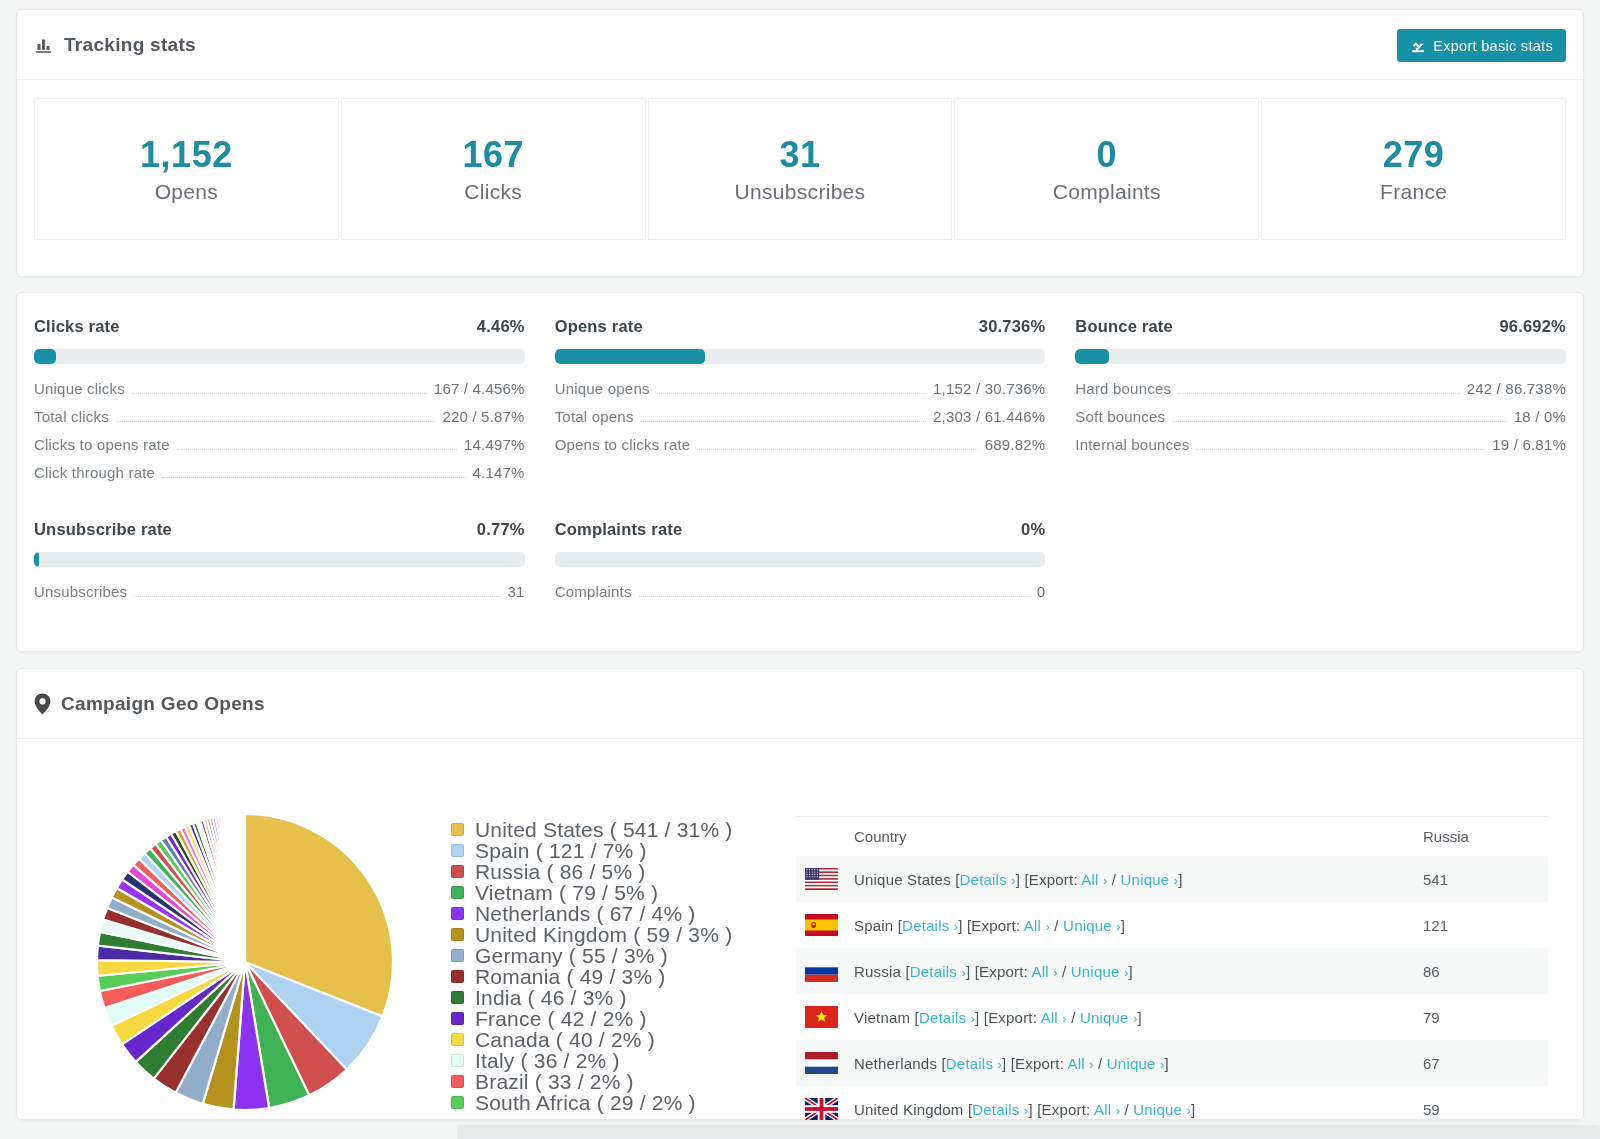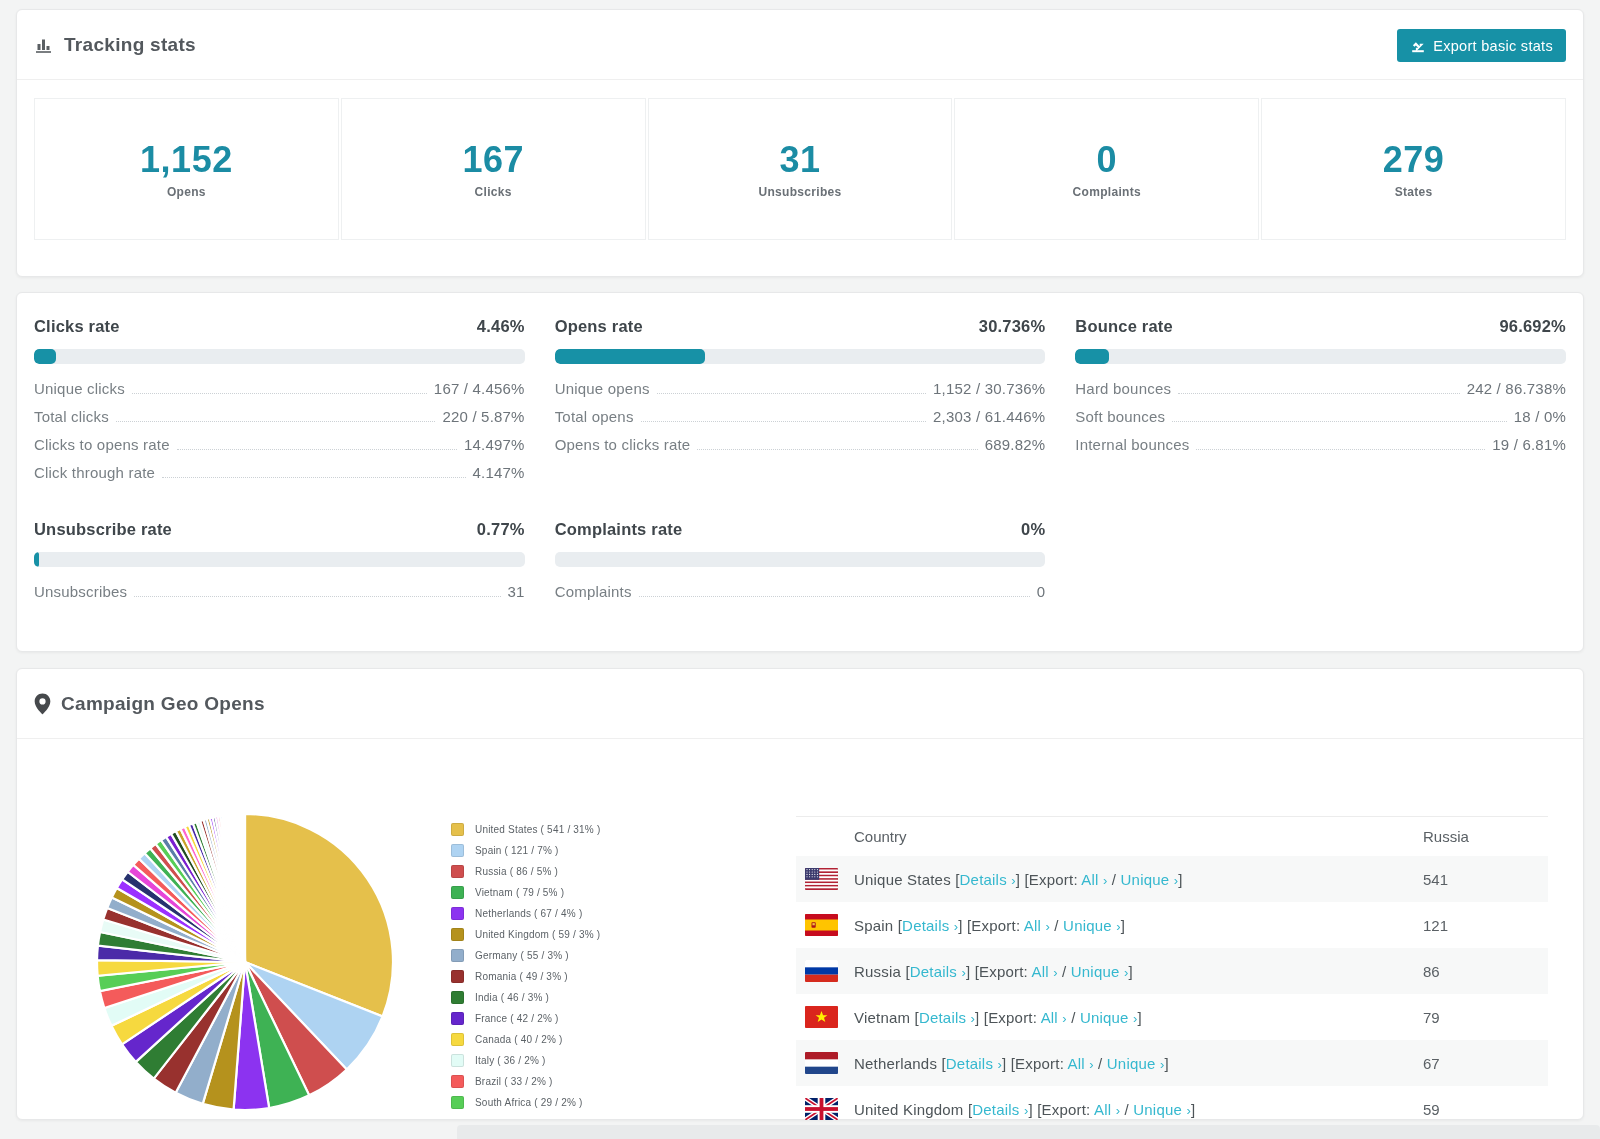--- a/index.html
+++ b/index.html
@@ -44,7 +44,7 @@
     display:flex; flex-direction:column; align-items:center; justify-content:center;
   }
   .stat-value { font-size:36px; font-weight:700; color:#1b8ca4; letter-spacing:.5px; }
-  .stat-label { font-size:12px; color:#6a7076; margin-top:4px; letter-spacing:.3px;font-weight:bold; }
+  .stat-label { font-size:21px; color:#6a7076; margin-top:4px; letter-spacing:.3px; }
 
   
   .rates-grid {

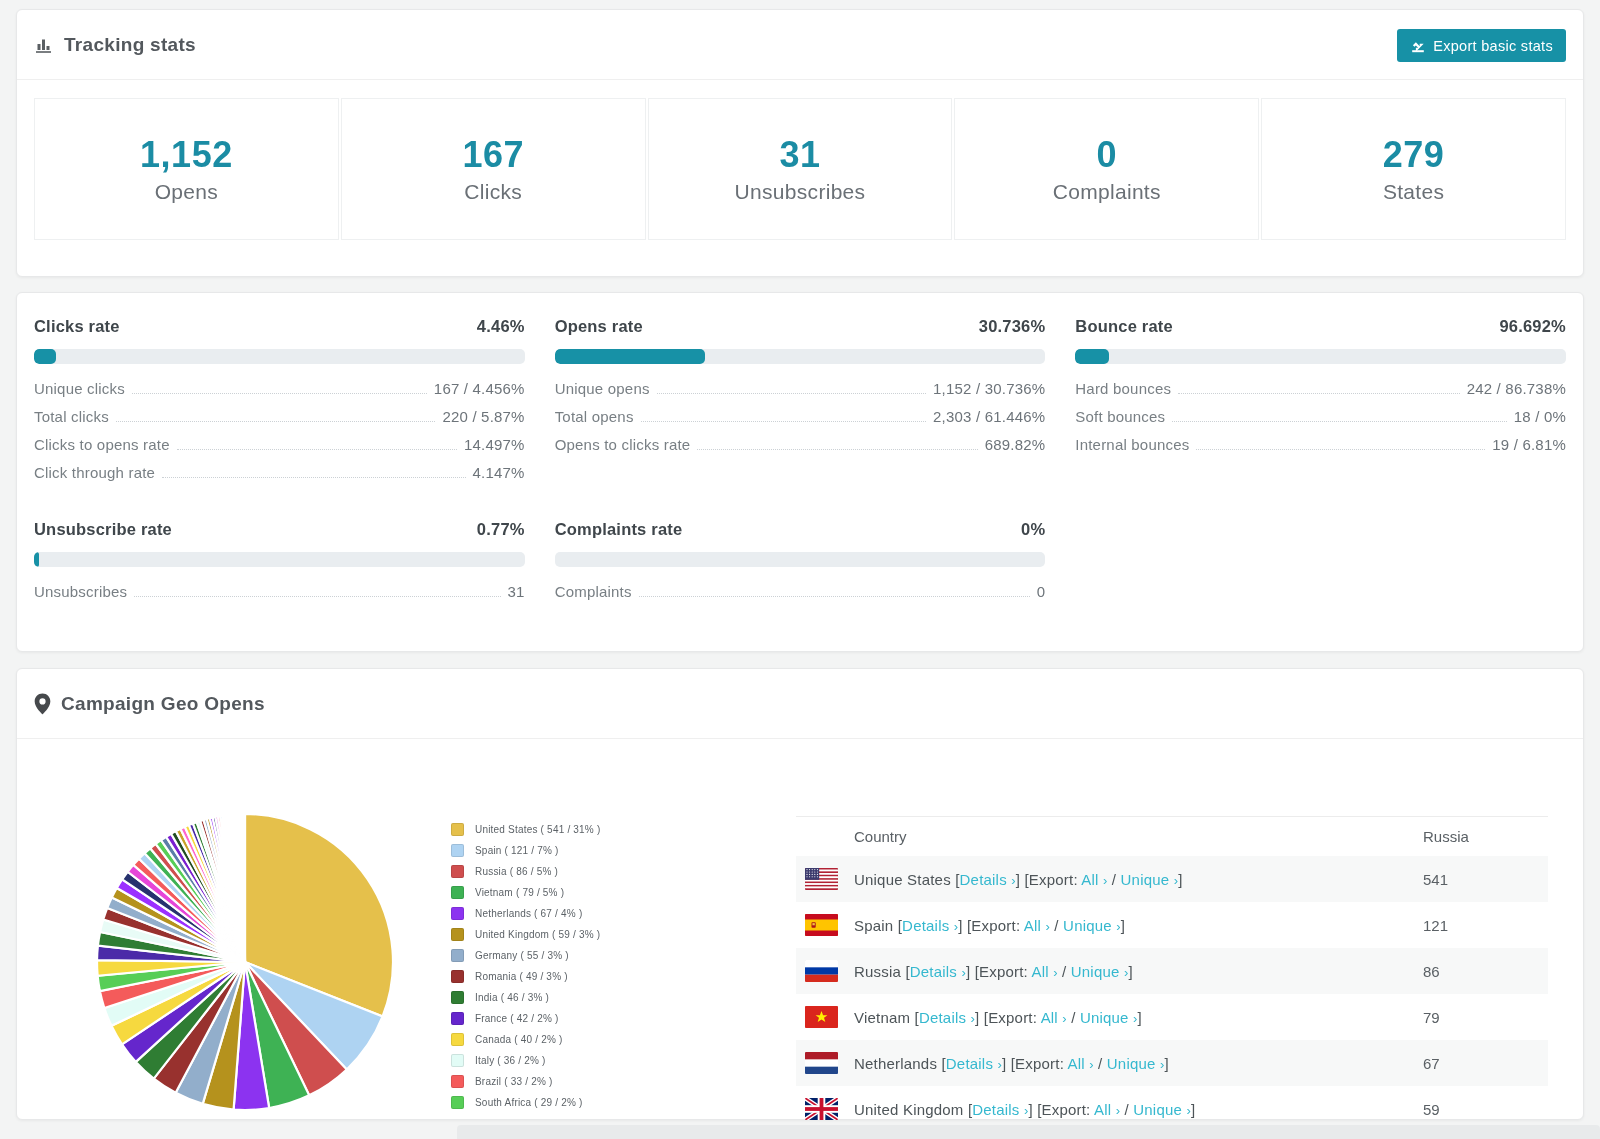--- a/index.html
+++ b/index.html
@@ -131,7 +131,7 @@
       </div>
       <div class="stat-box">
         <span class="stat-value">279</span>
-        <span class="stat-label">States</span>
+        <span class="stat-label">France</span>
       </div>
     </div>
 </div>

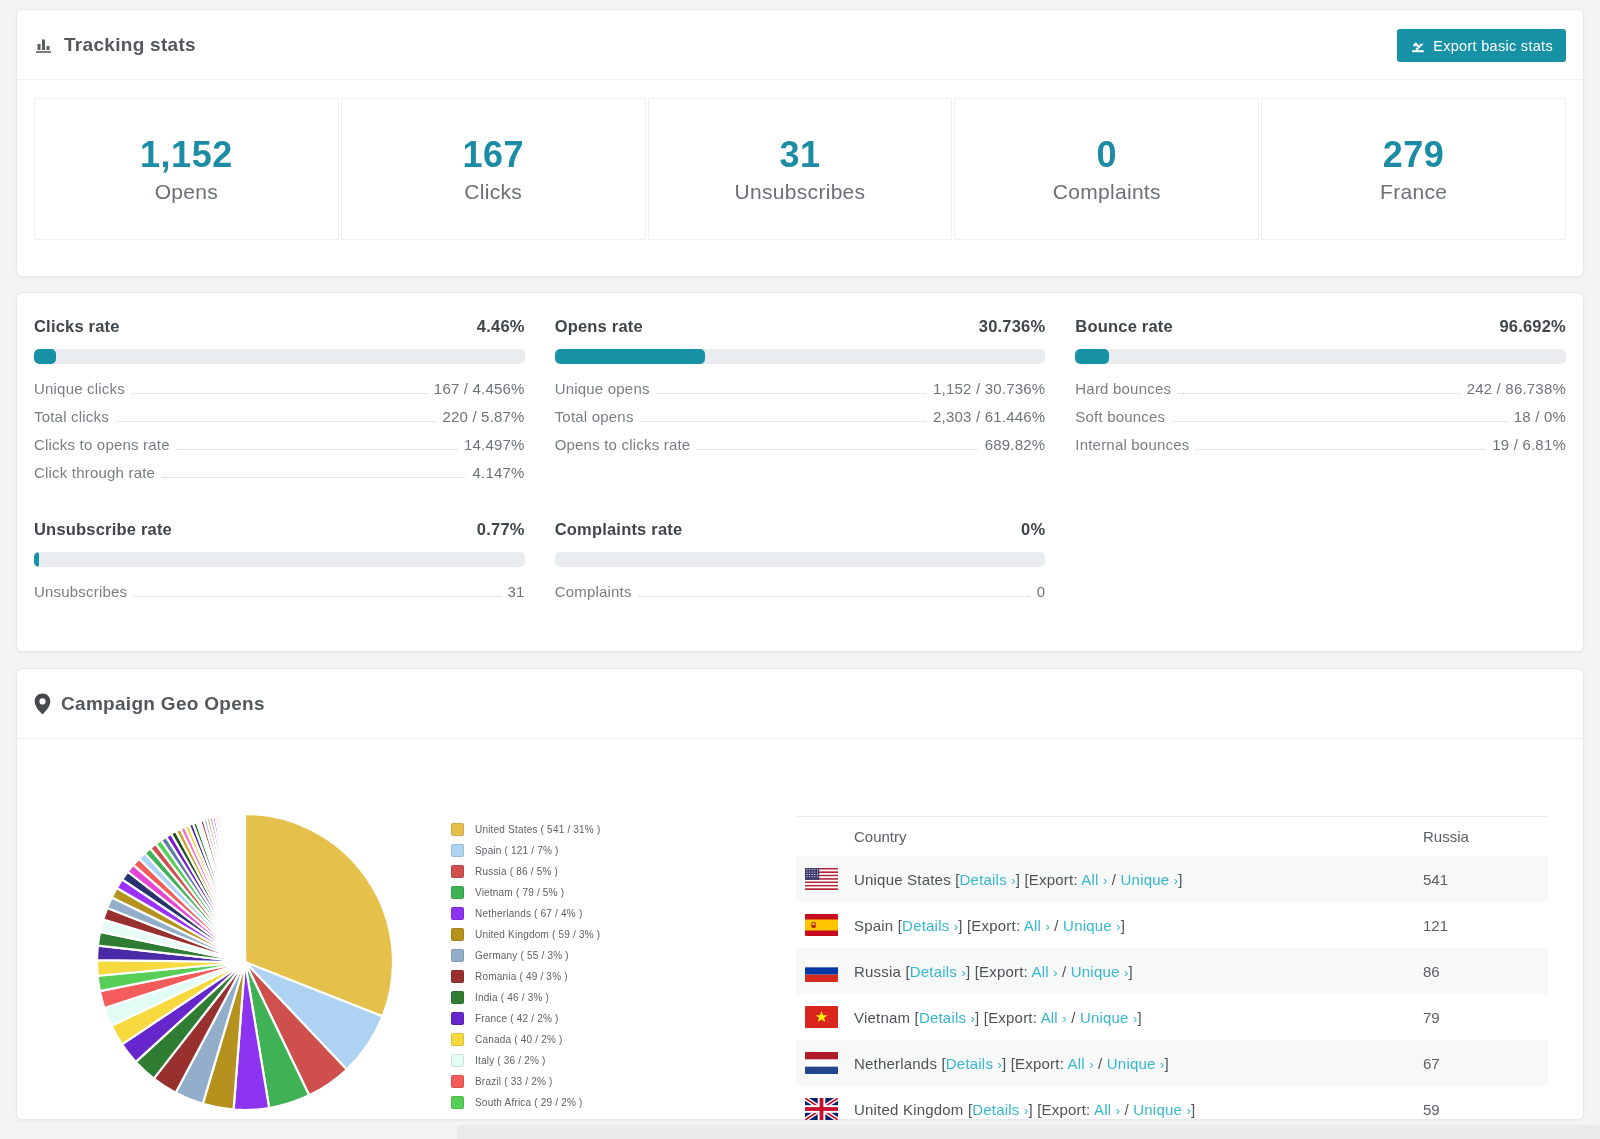--- a/index.html
+++ b/index.html
@@ -67,7 +67,7 @@
   #geo-legend { position:absolute; left:434px; top:80px; list-style:none; }
   .legend-item { display:flex; align-items:center; height:21px; }
   .legend-swatch { width:13px; height:13px; border-radius:2px; margin-right:11px; box-shadow:inset 0 0 0 1px rgba(0,0,0,0.10); }
-  .legend-text { font-size:10px; color:#5c6267; letter-spacing:.2px; }
+  .legend-text { font-size:21px; color:#5c6267; letter-spacing:.2px; }
 
   
   #geo-table { position:absolute; left:779px; top:77px; width:752px; height:340px; overflow:hidden; }

